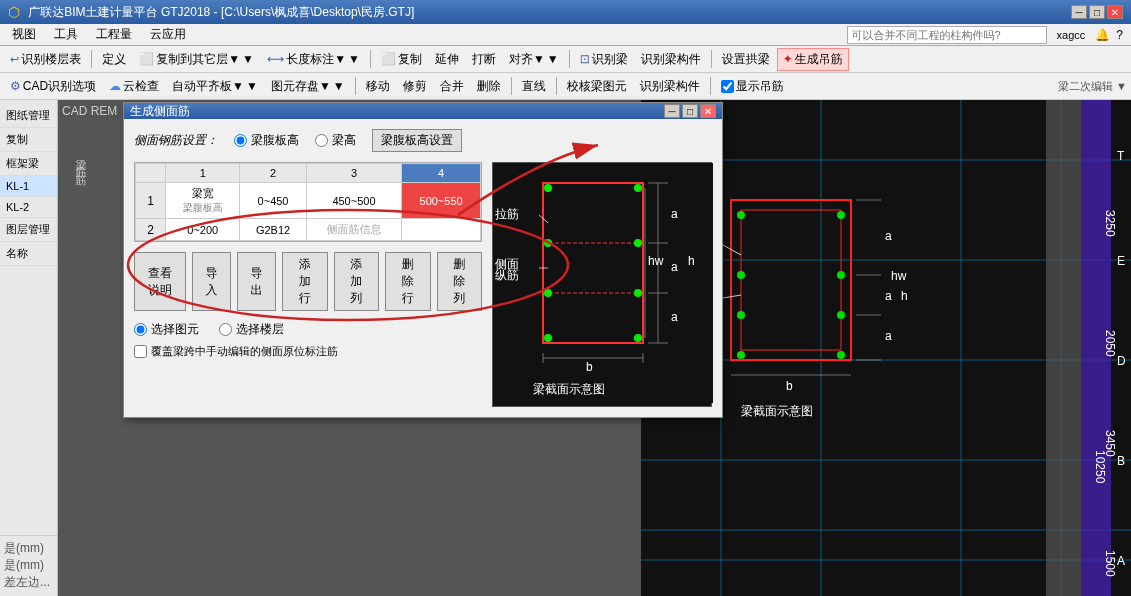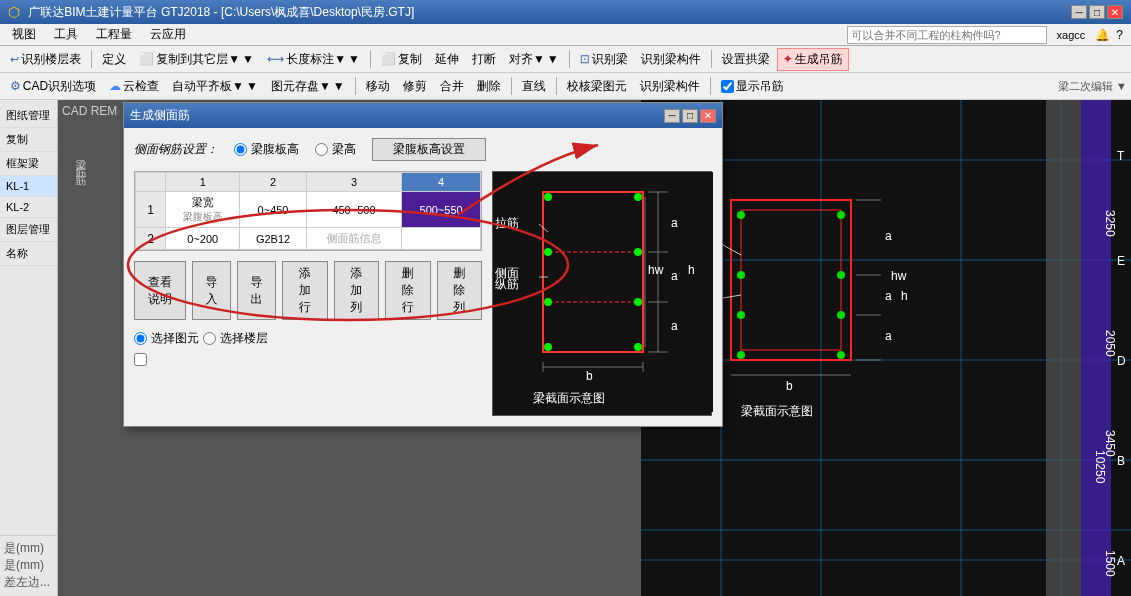--- a/index.html
+++ b/index.html
@@ -69,7 +69,7 @@
     }
     .dialog-titlebar {
       background: linear-gradient(to bottom, #4a7cbf, #2a5a9f);
-      height: 25px;
+      height: 16px;
       display: flex;
       align-items: center;
       justify-content: space-between;

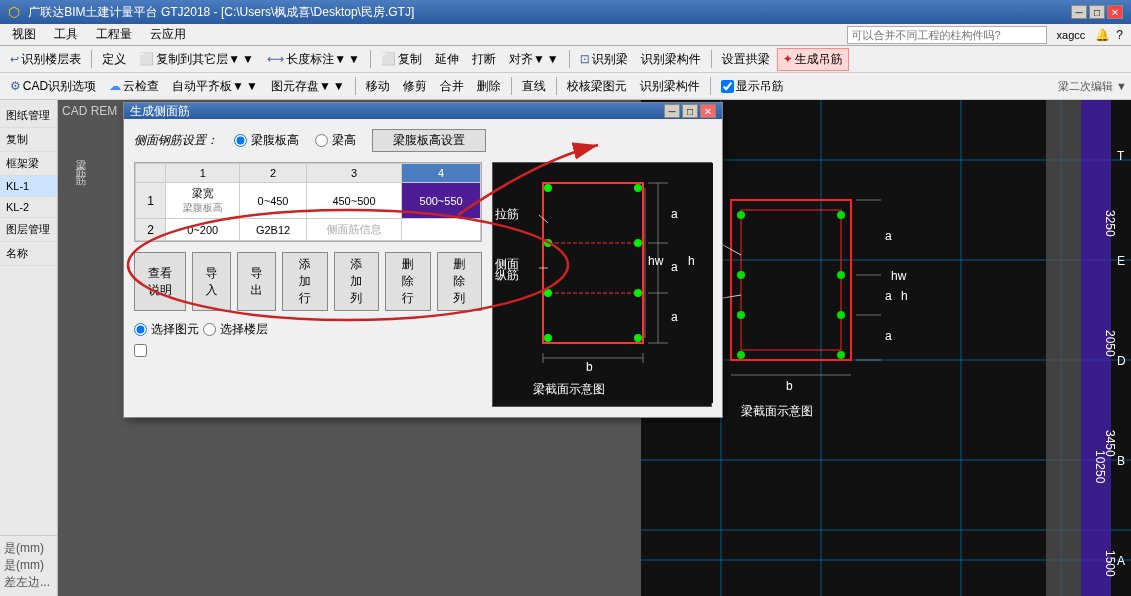--- a/index.html
+++ b/index.html
@@ -110,7 +110,7 @@
 
     
     .settings-btn {
-      padding: 2px 20px;
+      padding: 2px 8px;
       background: #e0e0e0;
       border: 1px solid #888;
       cursor: pointer;

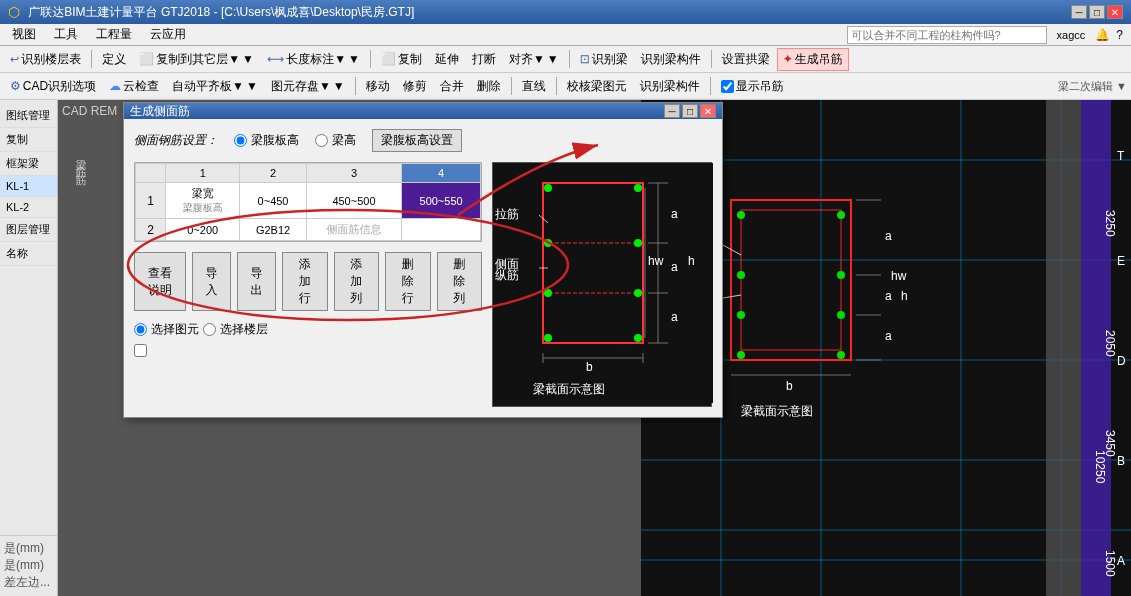--- a/index.html
+++ b/index.html
@@ -139,7 +139,7 @@
       font-weight: normal;
     }
     .data-table td.active {
-      background: #4c1d95;
+      background: #ef4444;
       color: white;
       text-align: center;
     }

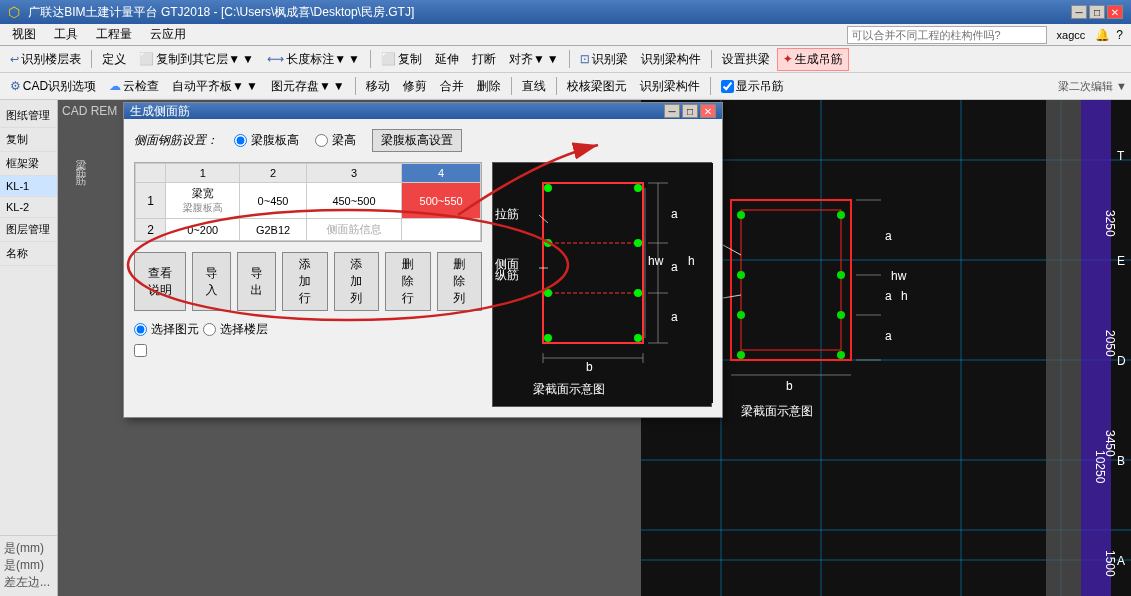--- a/index.html
+++ b/index.html
@@ -168,7 +168,7 @@
       margin-top: 4px;
     }
     .gen-mode-title { font-size: 12px; margin-bottom: 6px; }
-    .gen-mode-options { display: flex; gap: 4px; margin-bottom: 6px; }
+    .gen-mode-options { display: flex; gap: 20px; margin-bottom: 6px; }
     .checkbox-row { display: flex; align-items: center; gap: 4px; }
 
     

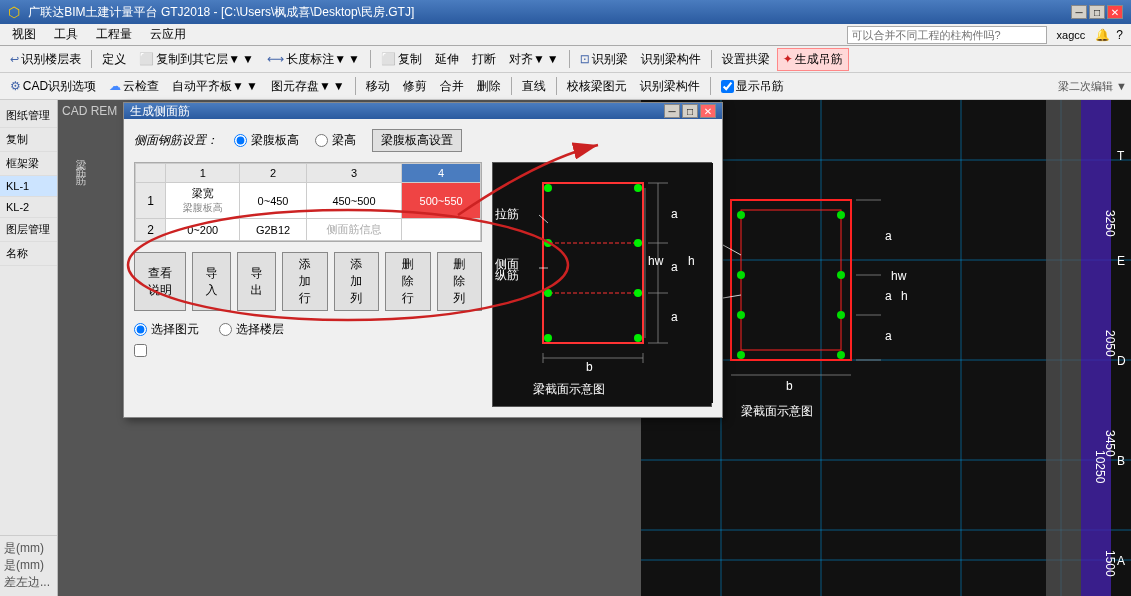--- a/index.html
+++ b/index.html
@@ -520,6 +520,7 @@
               </div>
               <div class="checkbox-row">
                 <input type="checkbox" style="">
+                <span style="font-size:11px;">覆盖梁跨中手动编辑的侧面原位标注筋</span>
               </div>
             </div>
           </div>

